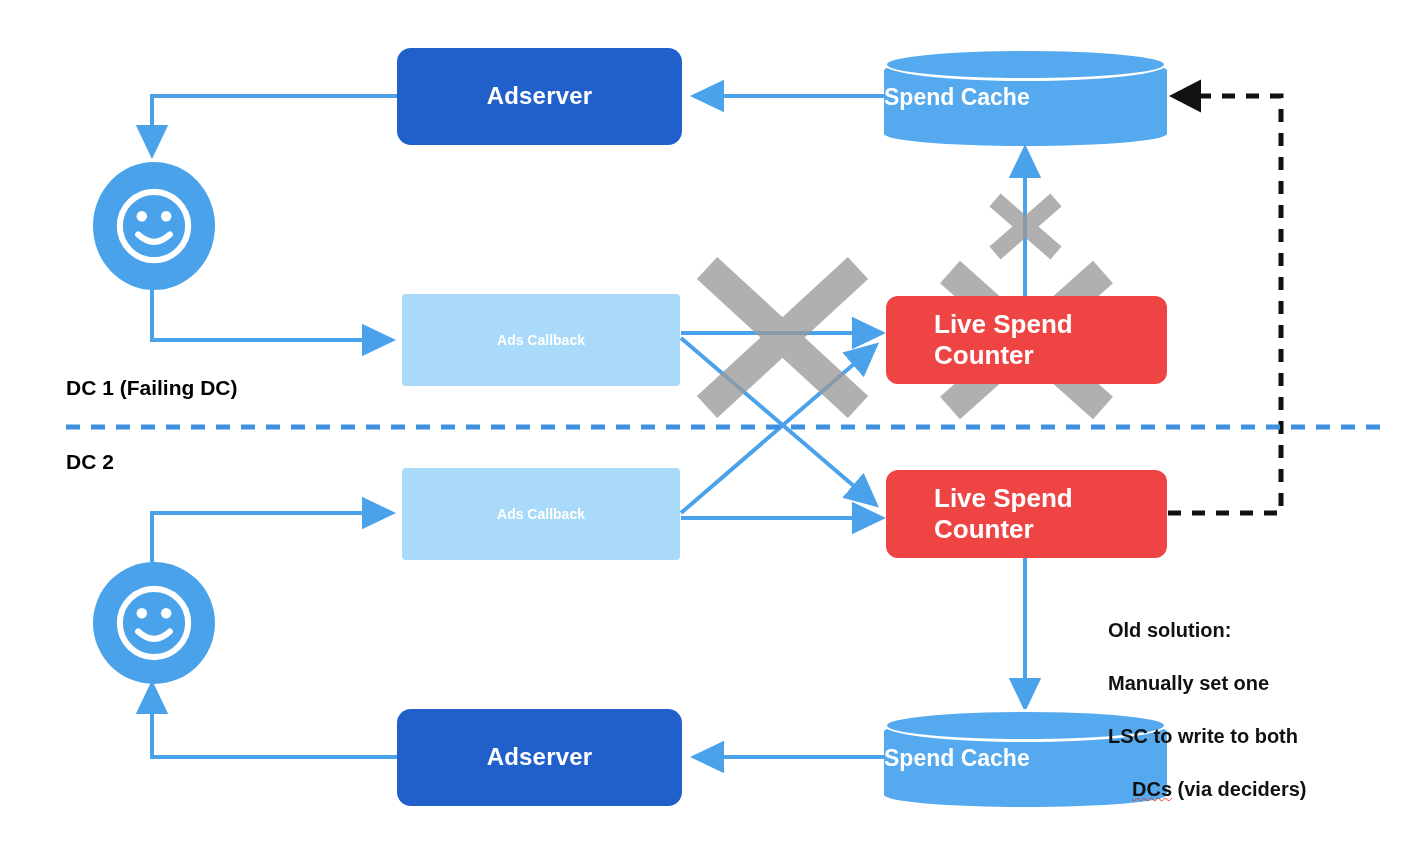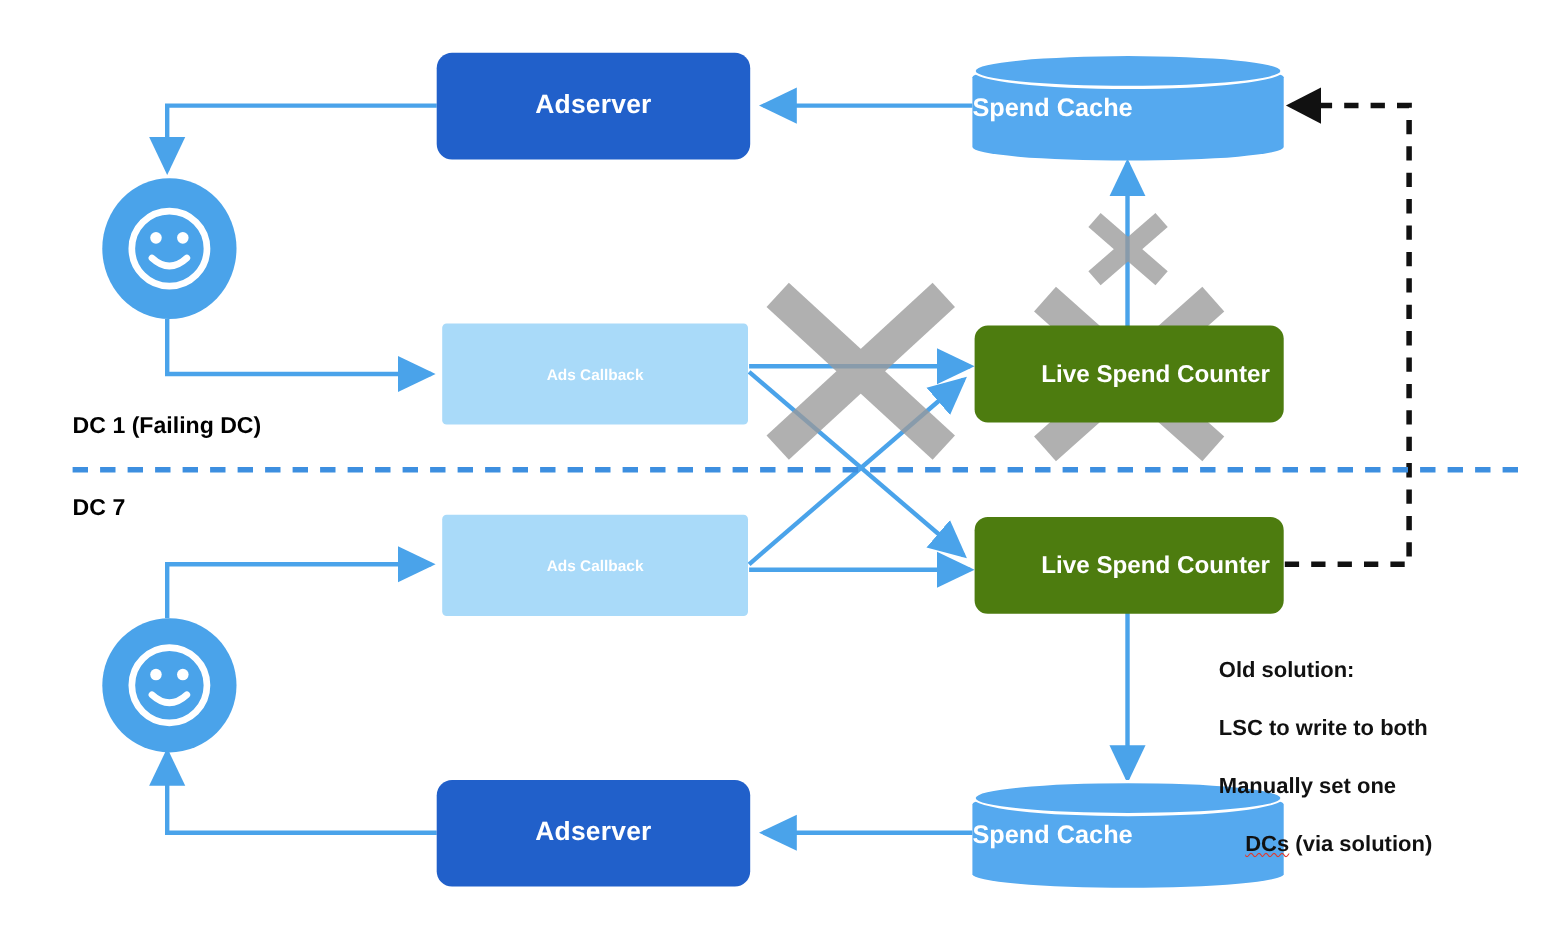--- a/index.html
+++ b/index.html
@@ -48,9 +48,9 @@
     font-size: 14px;
   }
   .lsc {
-    background: #4d7c0f;
+    background: #ef4444;
     border-radius: 12px;
-    font-size: 22px;
+    font-size: 26px;
     padding-left: 48px;
   }
   .cyl-body {

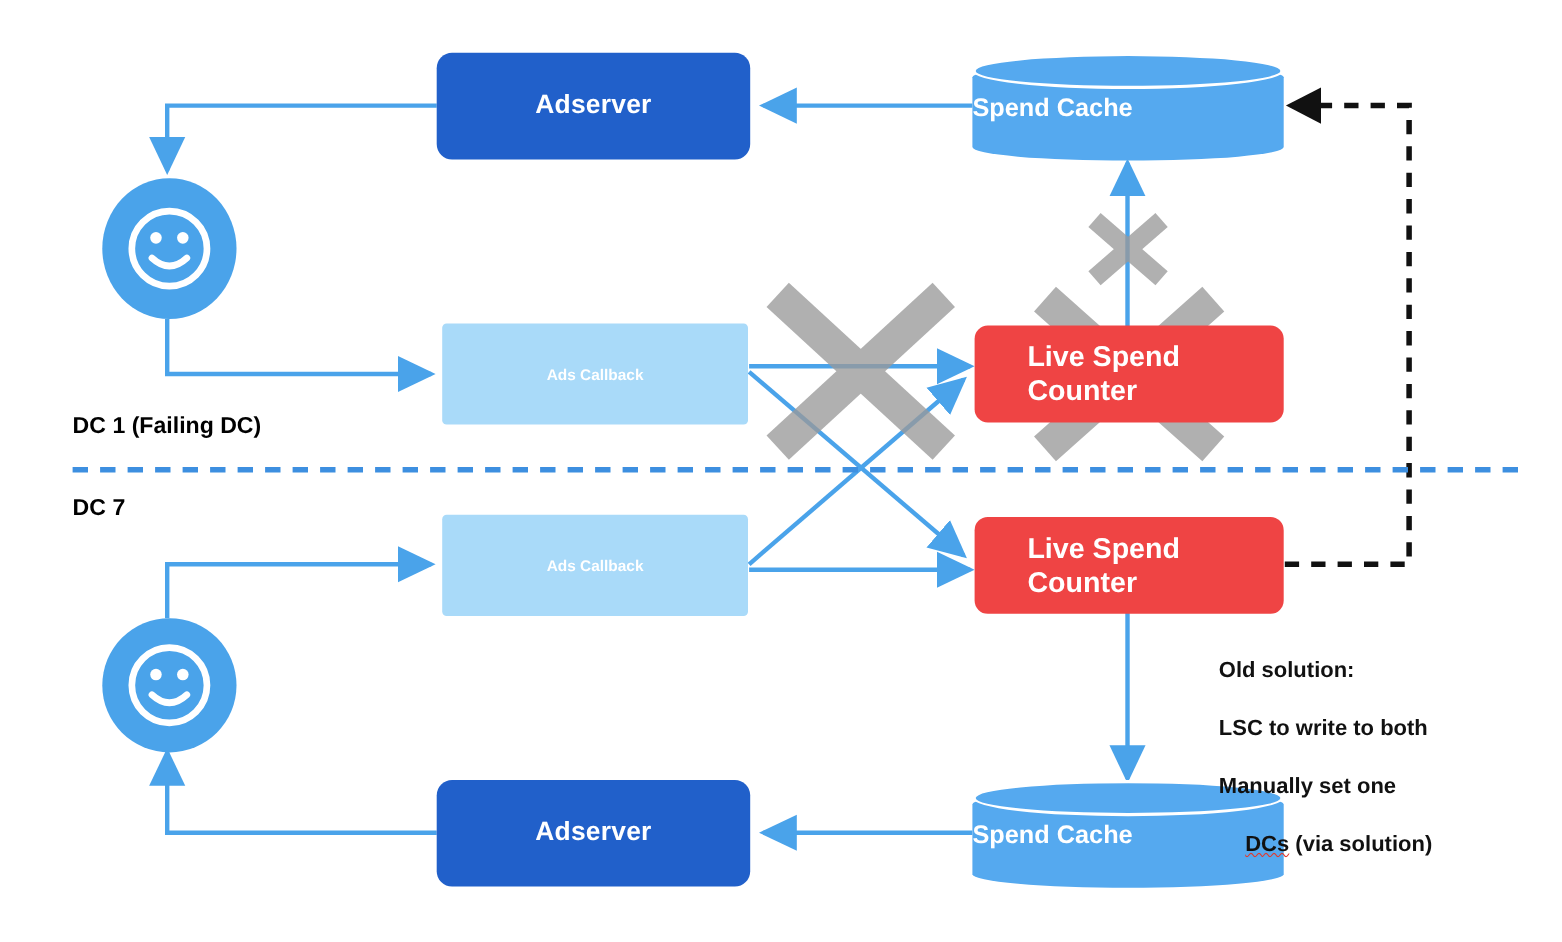--- a/index.html
+++ b/index.html
@@ -172,7 +172,7 @@
   </svg>
 
   <div class="dc-label" style="left:66px; top:376px;">DC 1 (Failing DC)</div>
-  <div class="dc-label" style="left:66px; top:450px;">DC 7</div>
+  <div class="dc-label" style="left:66px; top:450px;">DC 2</div>
 
   <div class="node adserver" style="left:397px; top:48px; width:285px; height:97px;">
     <span>Adserver</span>

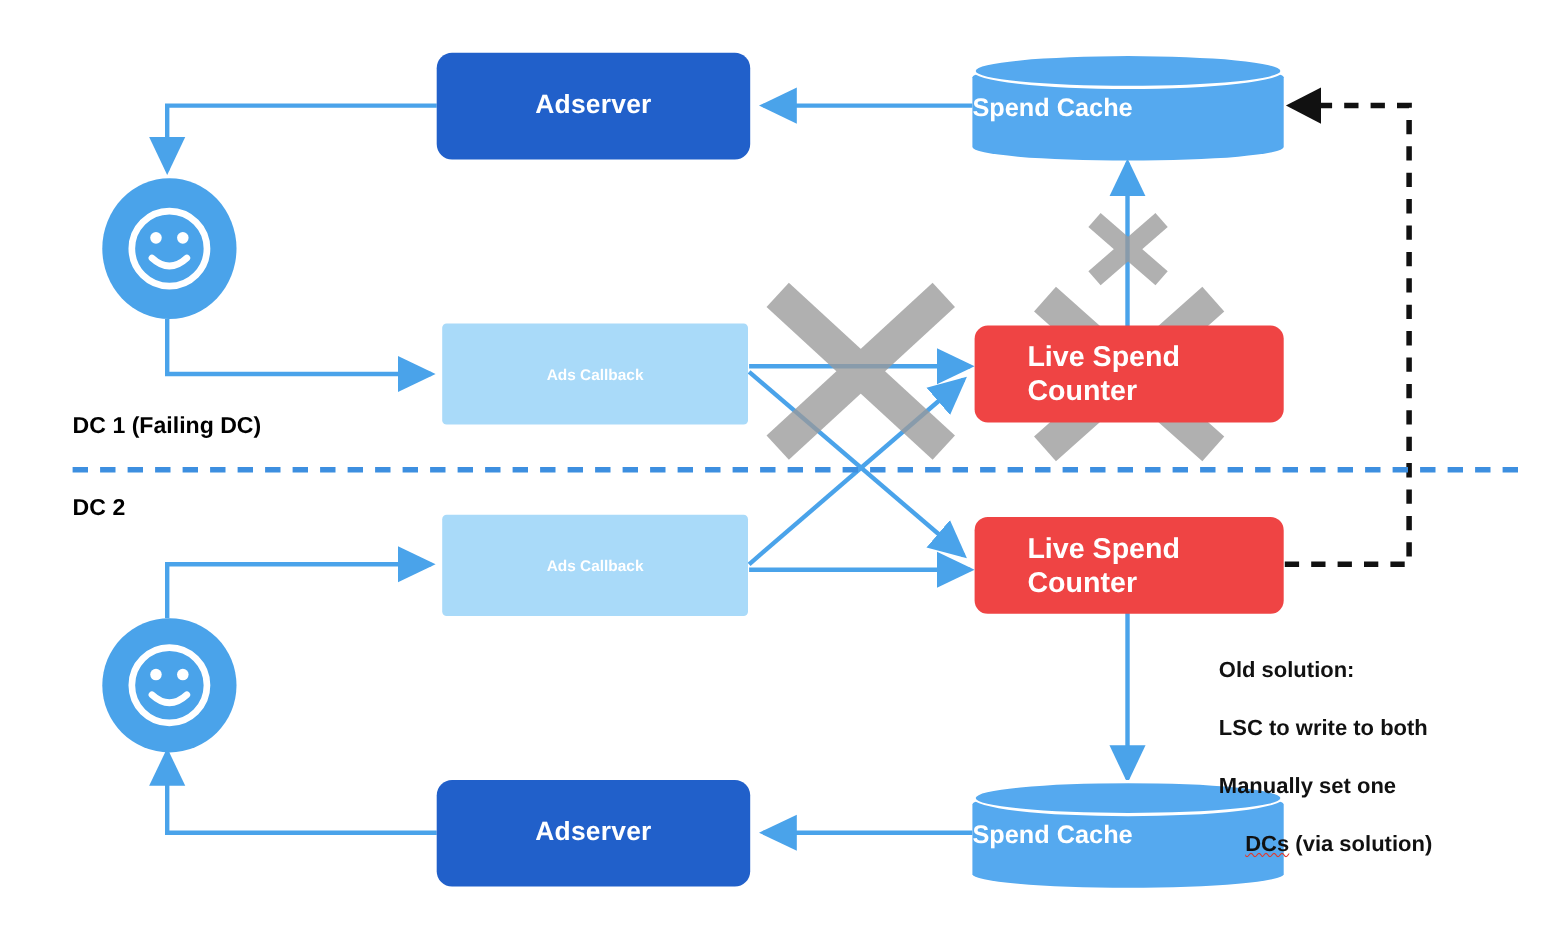--- a/index.html
+++ b/index.html
@@ -228,7 +228,7 @@
     <div class="cyl-label" style="top:36px;">Spend Cache</div>
   </div>
 
-  <div class="note" style="left:1108px; top:570px;">
+  <div class="note" style="left:1108px; top:591px;">
     <div>Old solution:</div>
     <div>LSC to write to both</div>
     <div>Manually set one</div>

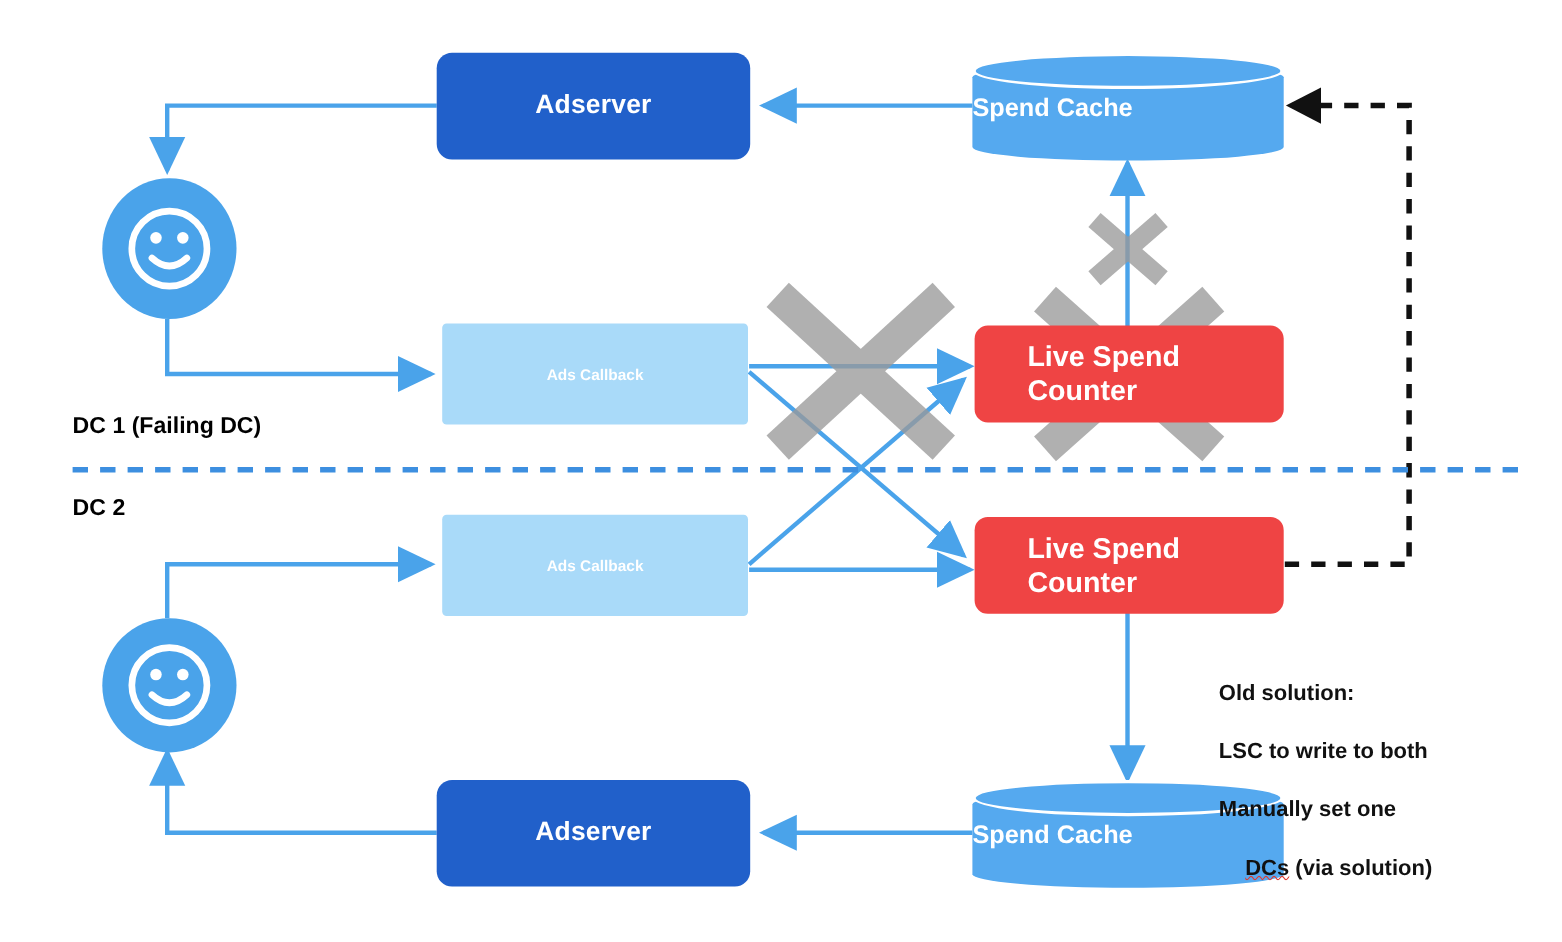--- a/index.html
+++ b/index.html
@@ -230,8 +230,8 @@
 
   <div class="note" style="left:1108px; top:591px;">
     <div>Old solution:</div>
+    <div>Manually set one</div>
     <div>LSC to write to both</div>
-    <div>Manually set one</div>
     <div><span class="squiggle">DCs</span><span> (via solution)</span></div>
   </div>
 

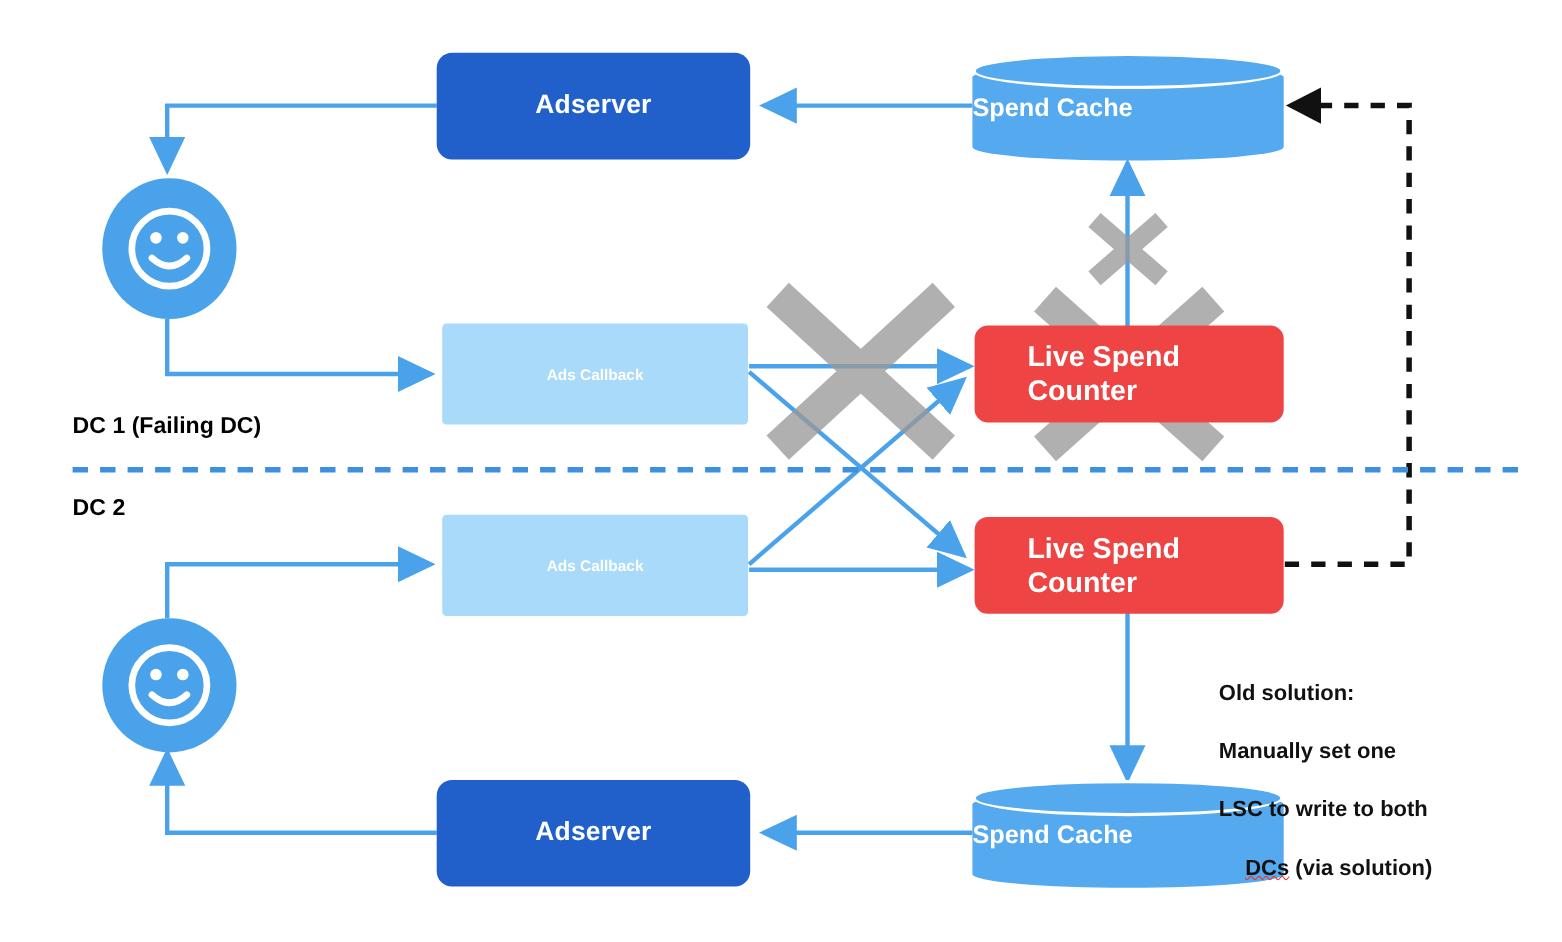--- a/index.html
+++ b/index.html
@@ -232,7 +232,7 @@
     <div>Old solution:</div>
     <div>Manually set one</div>
     <div>LSC to write to both</div>
-    <div><span class="squiggle">DCs</span><span> (via solution)</span></div>
+    <div><span class="squiggle">DCs</span><span> (via deciders)</span></div>
   </div>
 
 </div>

